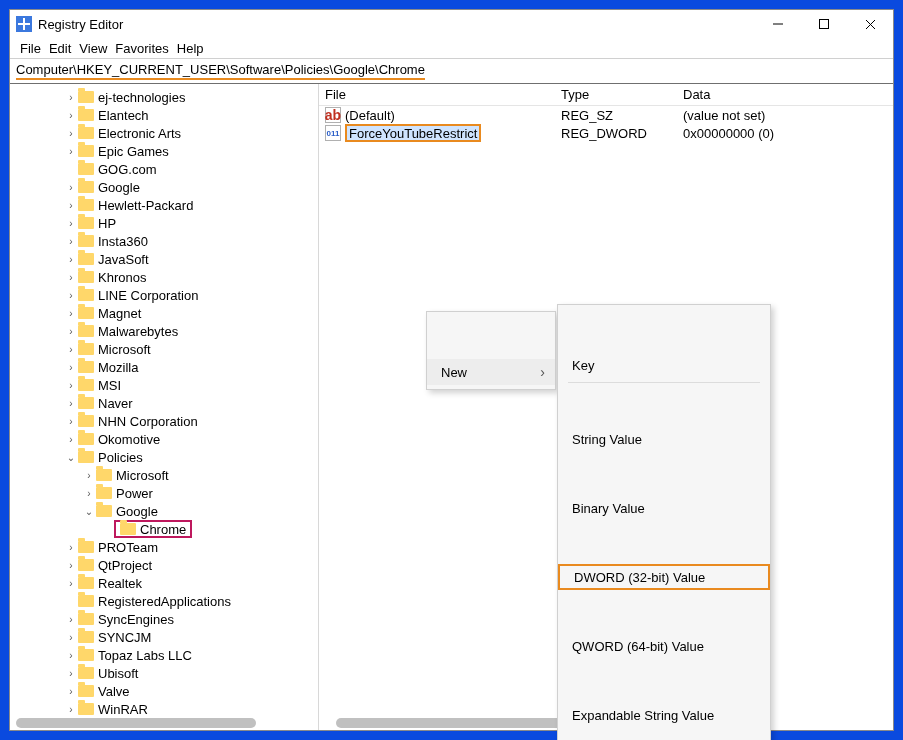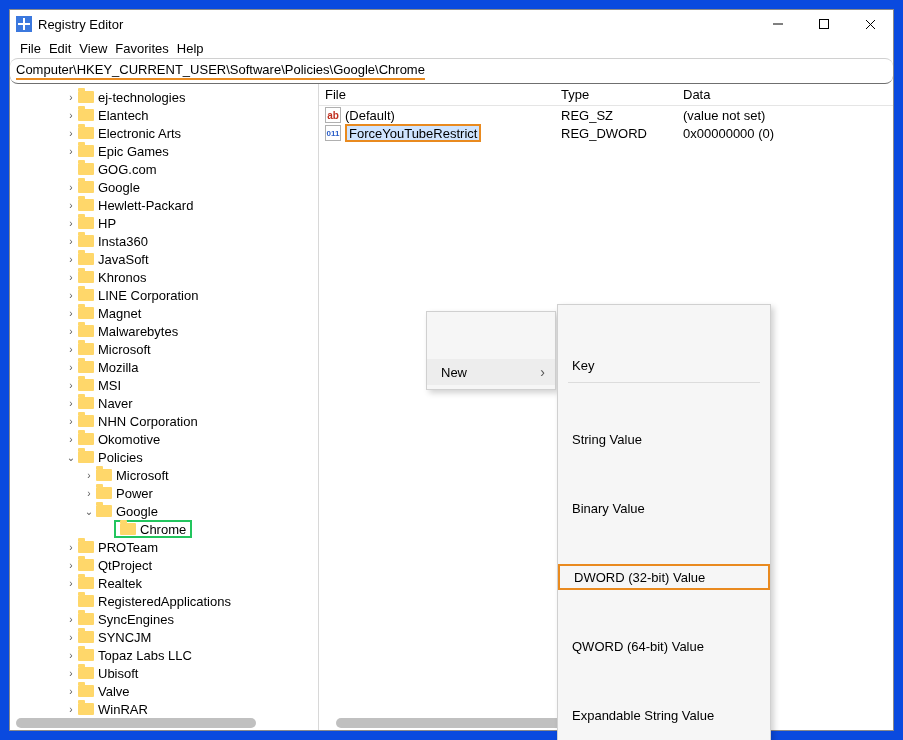--- a/index.html
+++ b/index.html
@@ -44,7 +44,6 @@
     border-bottom: 1px solid #6f6f6f;
     padding: 3px 6px;
     display:flex;
-    border-radius:8px;
   }
   .addressbar .addr {
     display:inline-block;

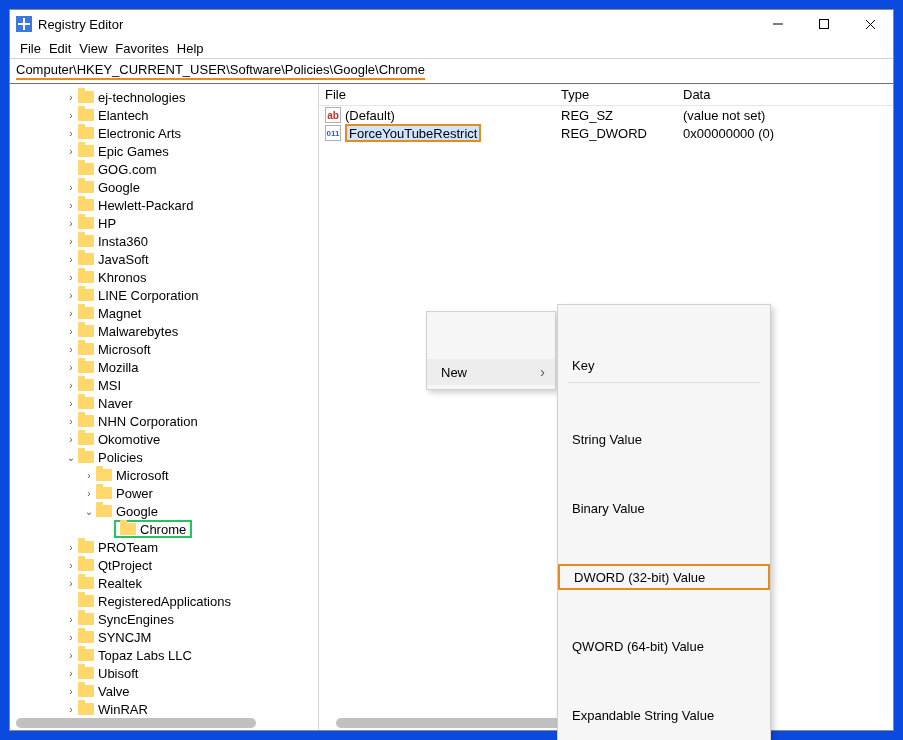--- a/index.html
+++ b/index.html
@@ -98,7 +98,7 @@
   .vicon {
     width:16px; height:16px; margin-right:4px;
     display:inline-flex; align-items:center; justify-content:center;
-    font-size:10px; font-weight:bold;
+    font-size:14px; font-weight:bold;
   }
   .vicon.ab { background:#fff; border:1px solid #b0b0b0; color:#c03020; }
   .vicon.num { background:#fff; border:1px solid #b0b0b0; color:#2a5ec8; font-size:8px; }

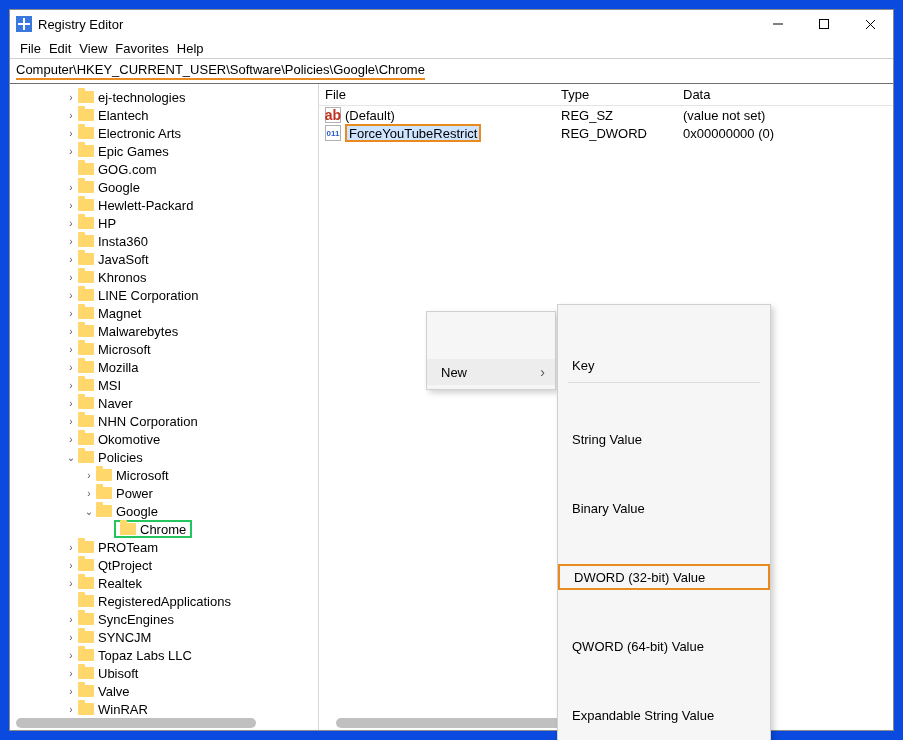--- a/index.html
+++ b/index.html
@@ -78,7 +78,7 @@
     background:#ffd76a; border-radius:1px 1px 0 0;
   }
   .selbox {
-    border: 2px solid #22c55e;
+    border: 2px solid #be185d;
     padding: 0 4px;
     display:inline-flex; align-items:center;
     height: 18px;

